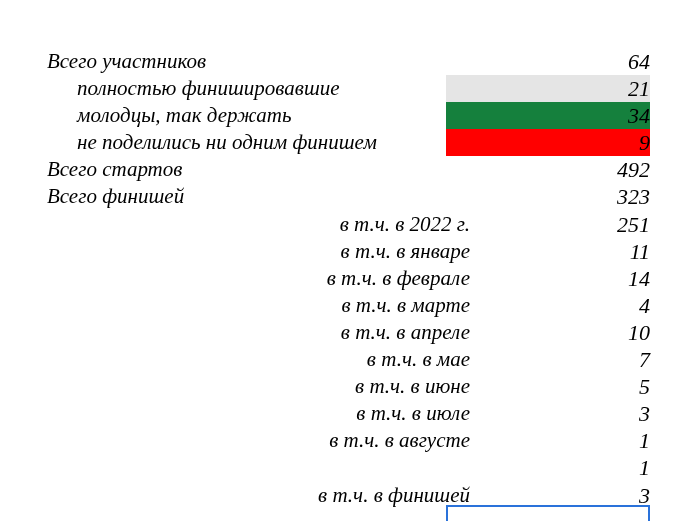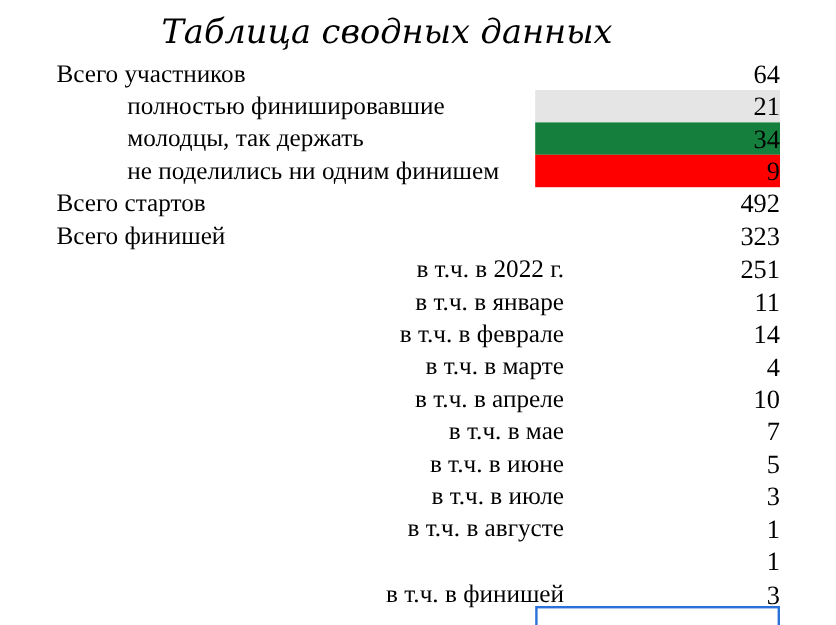--- a/index.html
+++ b/index.html
@@ -75,7 +75,6 @@
 <body>
 
 <div class="page">
-  <div class="title">Таблица сводных данных</div>
 
   <div class="rows" id="rows">
       <div class="row">

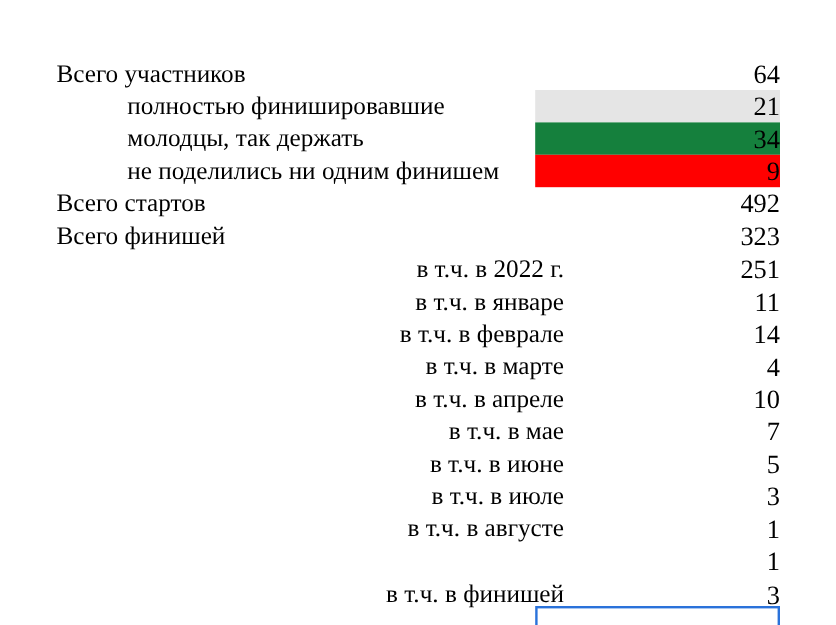--- a/index.html
+++ b/index.html
@@ -33,6 +33,7 @@
     top: 48px;
     left: 0;
     width: 650px;
+    font-style: italic;
   }
   .row {
     position: relative;

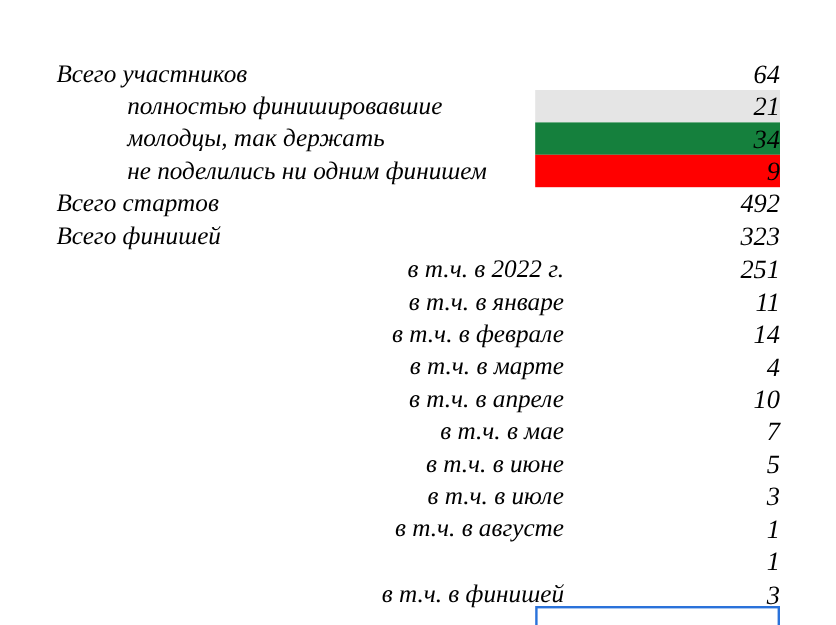--- a/index.html
+++ b/index.html
@@ -49,7 +49,7 @@
     white-space: nowrap;
   }
   .label.plain  { left: 47px; }
-  .label.indent { left: 77px; margin-left: 29px; }
+  .label.indent { left: 77px; }
   .label.right  { right: 227px; }
   .value {
     position: absolute;

